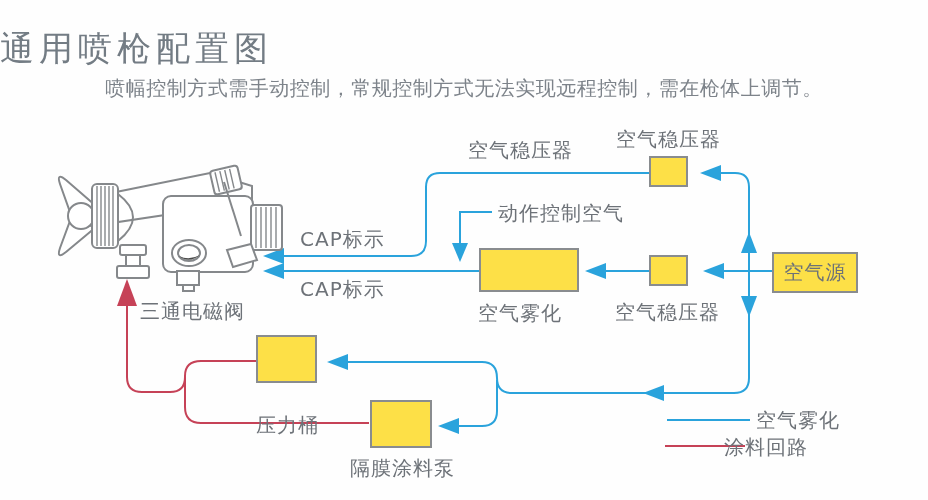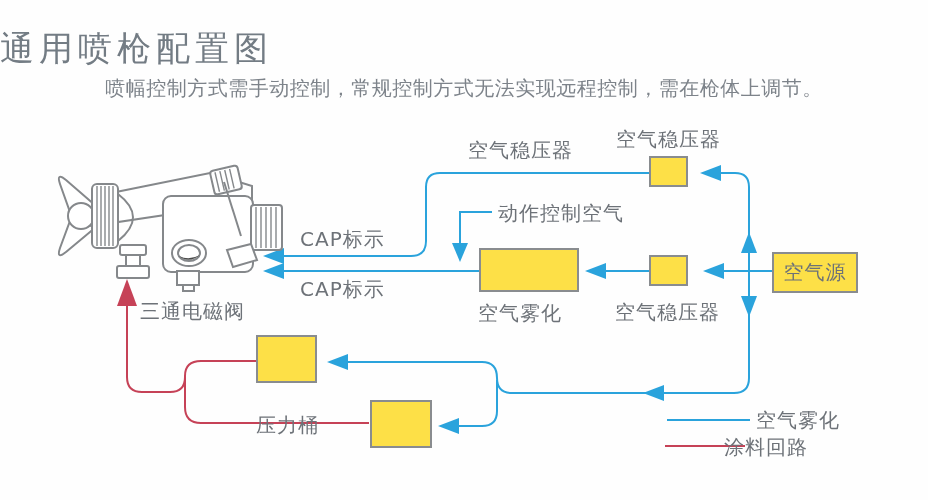--- a/index.html
+++ b/index.html
@@ -137,6 +137,7 @@
   <div class="lbl" style="left:478px;top:302px">空气雾化</div>
   <div class="lbl" style="left:615px;top:301px">空气稳压器</div>
   <div class="lbl" style="left:256px;top:414px">压力桶</div>
+  <div class="lbl" style="left:350px;top:457px">隔膜涂料泵</div>
   <div class="lbl" style="left:756px;top:409px">空气雾化</div>
   <div class="lbl" style="left:724px;top:436px">涂料回路</div>
 

